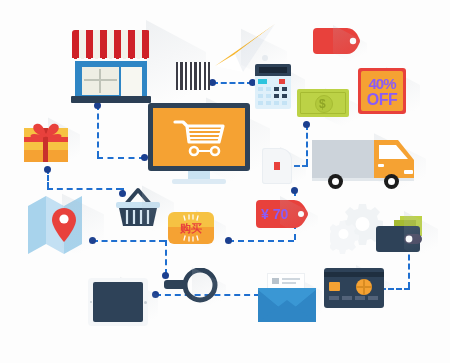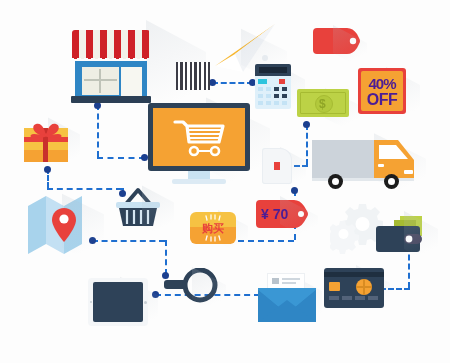--- a/index.html
+++ b/index.html
@@ -16,7 +16,7 @@
   .dash-h{position:absolute;height:0;border-top:2px dashed #1f6fd0;}
   .dash-v{position:absolute;width:0;border-left:2px dashed #1f6fd0;}
   .dot{position:absolute;width:7px;height:7px;border-radius:50%;background:#1b3f8f;}
-  .lbl{position:absolute;color:#4c1d95;font-weight:bold;line-height:1;}
+  .lbl{position:absolute;color:#8b5cf6;font-weight:bold;line-height:1;}
 </style>
 </head>
 <body>

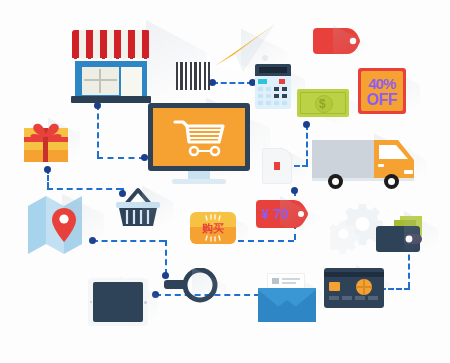--- a/index.html
+++ b/index.html
@@ -246,7 +246,7 @@
     </svg>
   </div>
 
-  <div class="node" style="left:190px;top:212px;width:52px;height:38px;">
+  <div class="node" style="left:168px;top:212px;width:52px;height:38px;">
     <div class="shadow-dr" style="left:28px;top:6px;width:30px;height:32px;transform:skewY(28deg);"></div>
     <div style="position:absolute;left:0;top:0;width:46px;height:32px;border-radius:6px;background:linear-gradient(180deg,#f6c243 0 48%,#f5a233 48% 100%);"></div>
     <svg width="46" height="32" style="position:absolute;left:0;top:0;">

